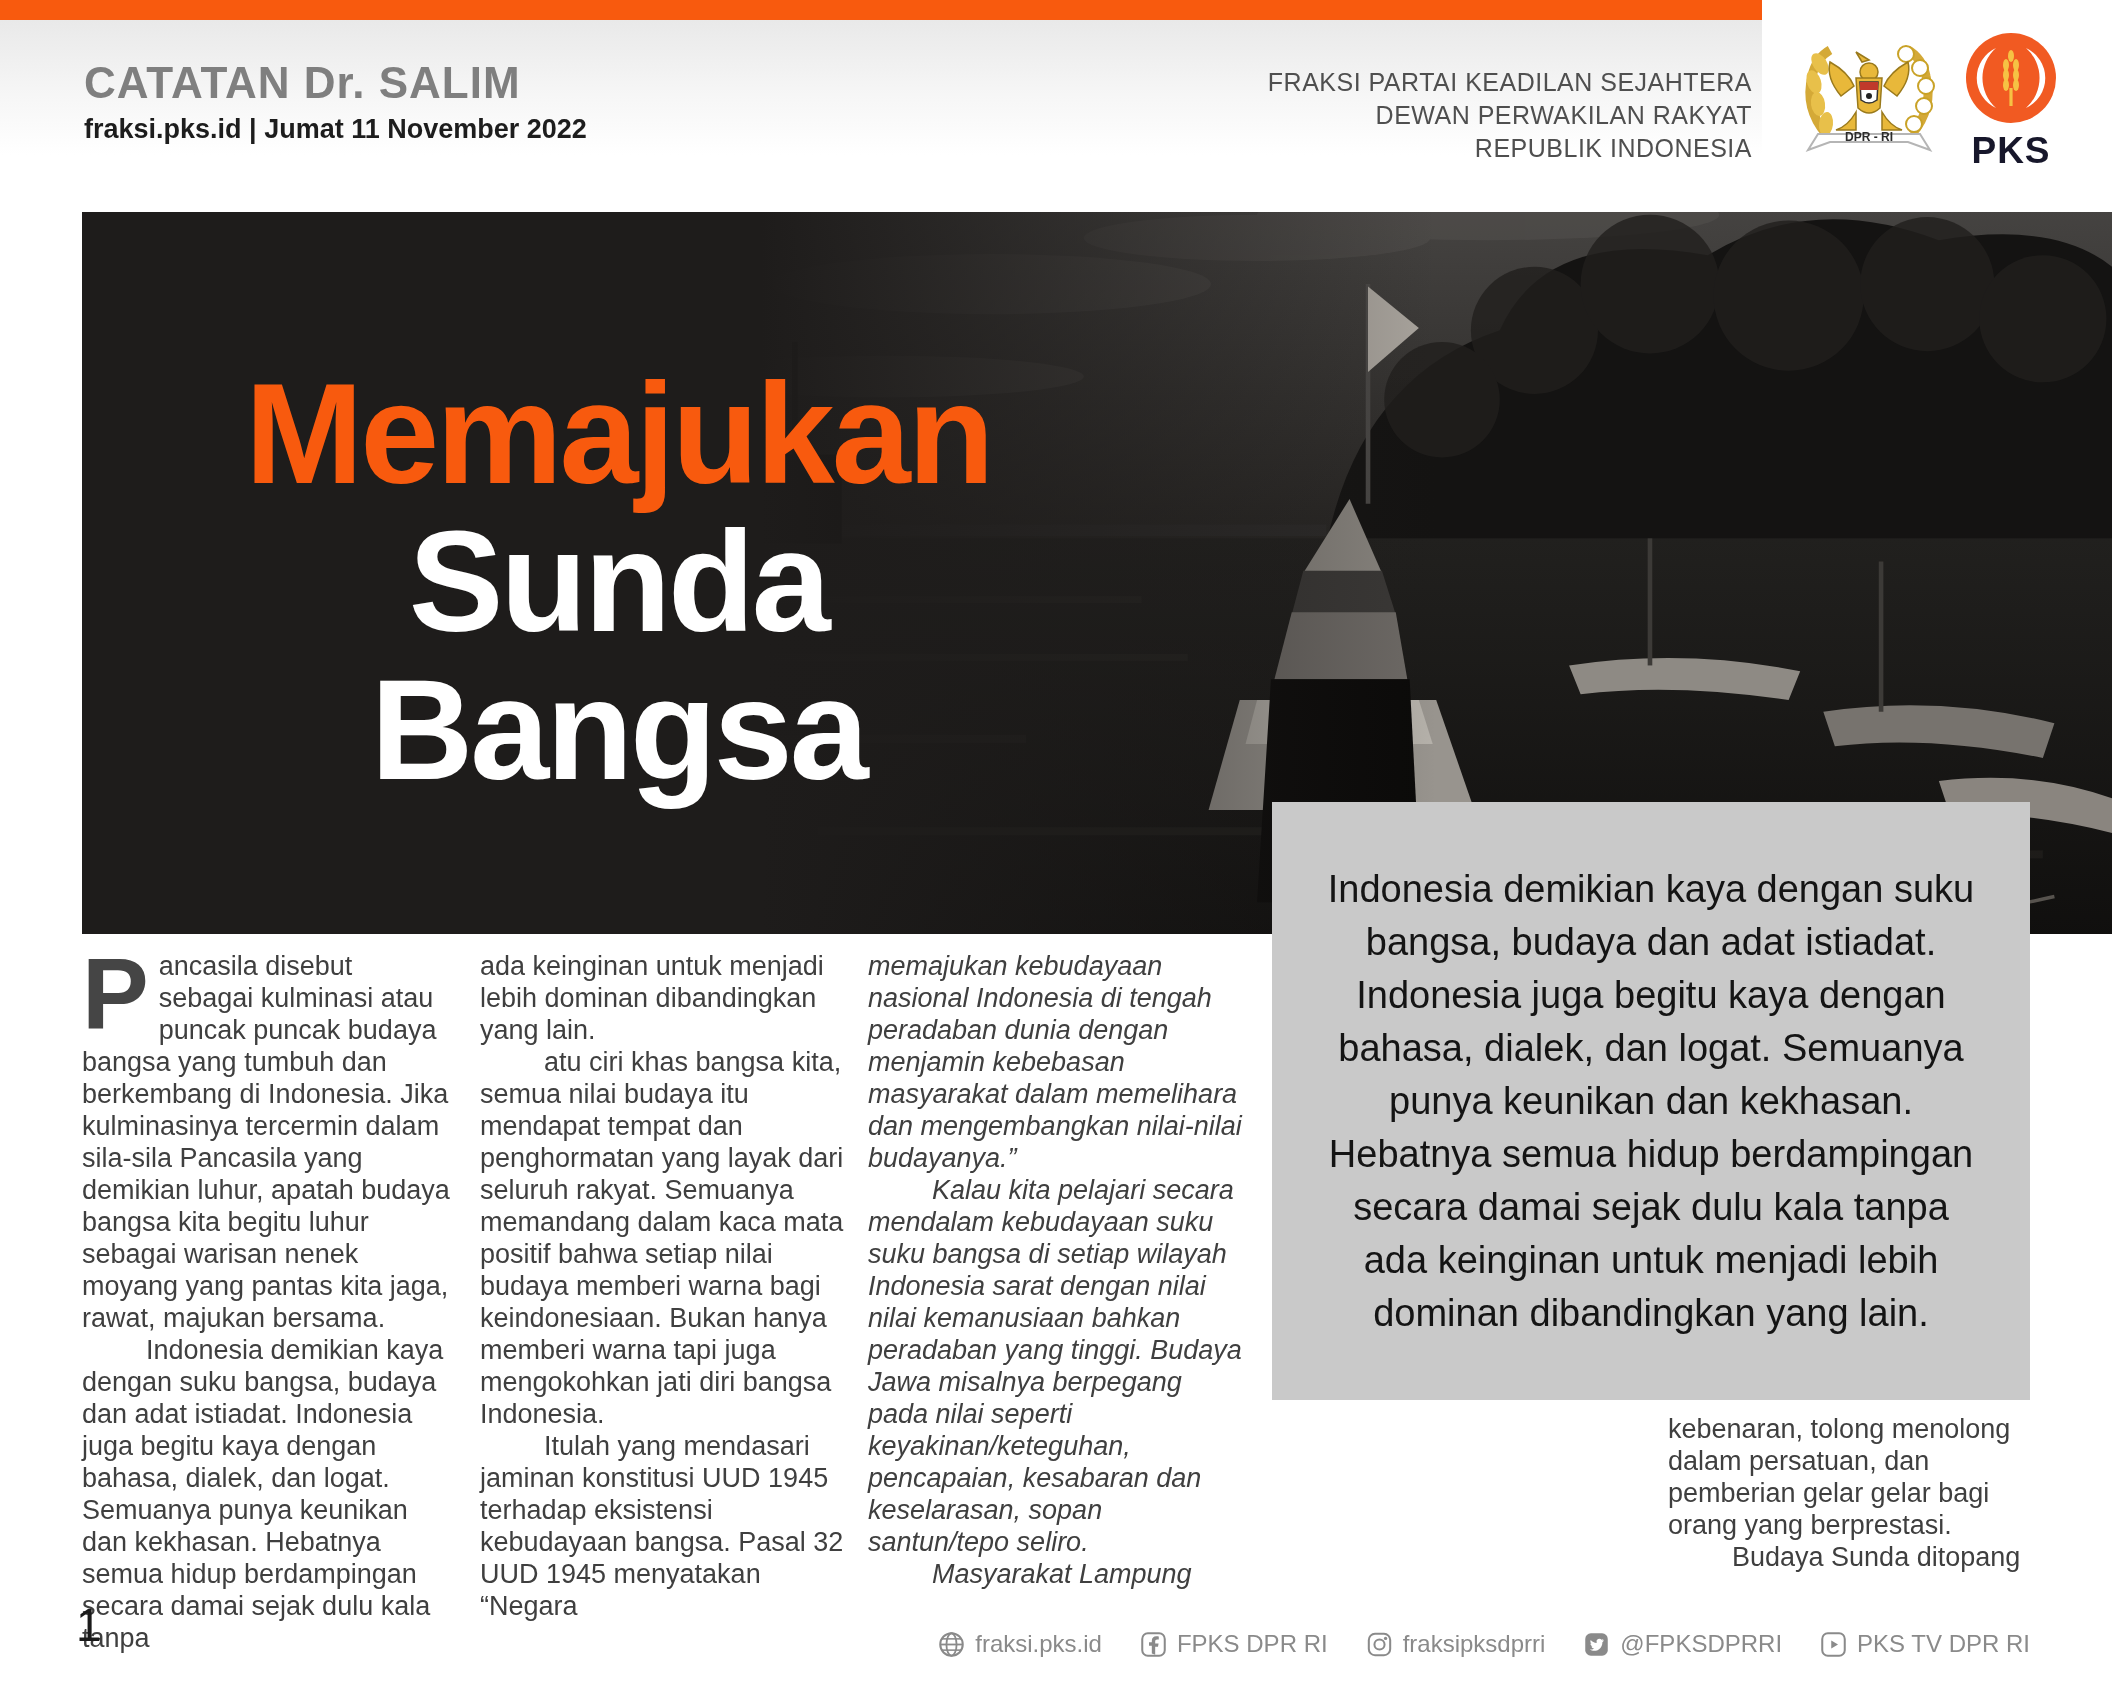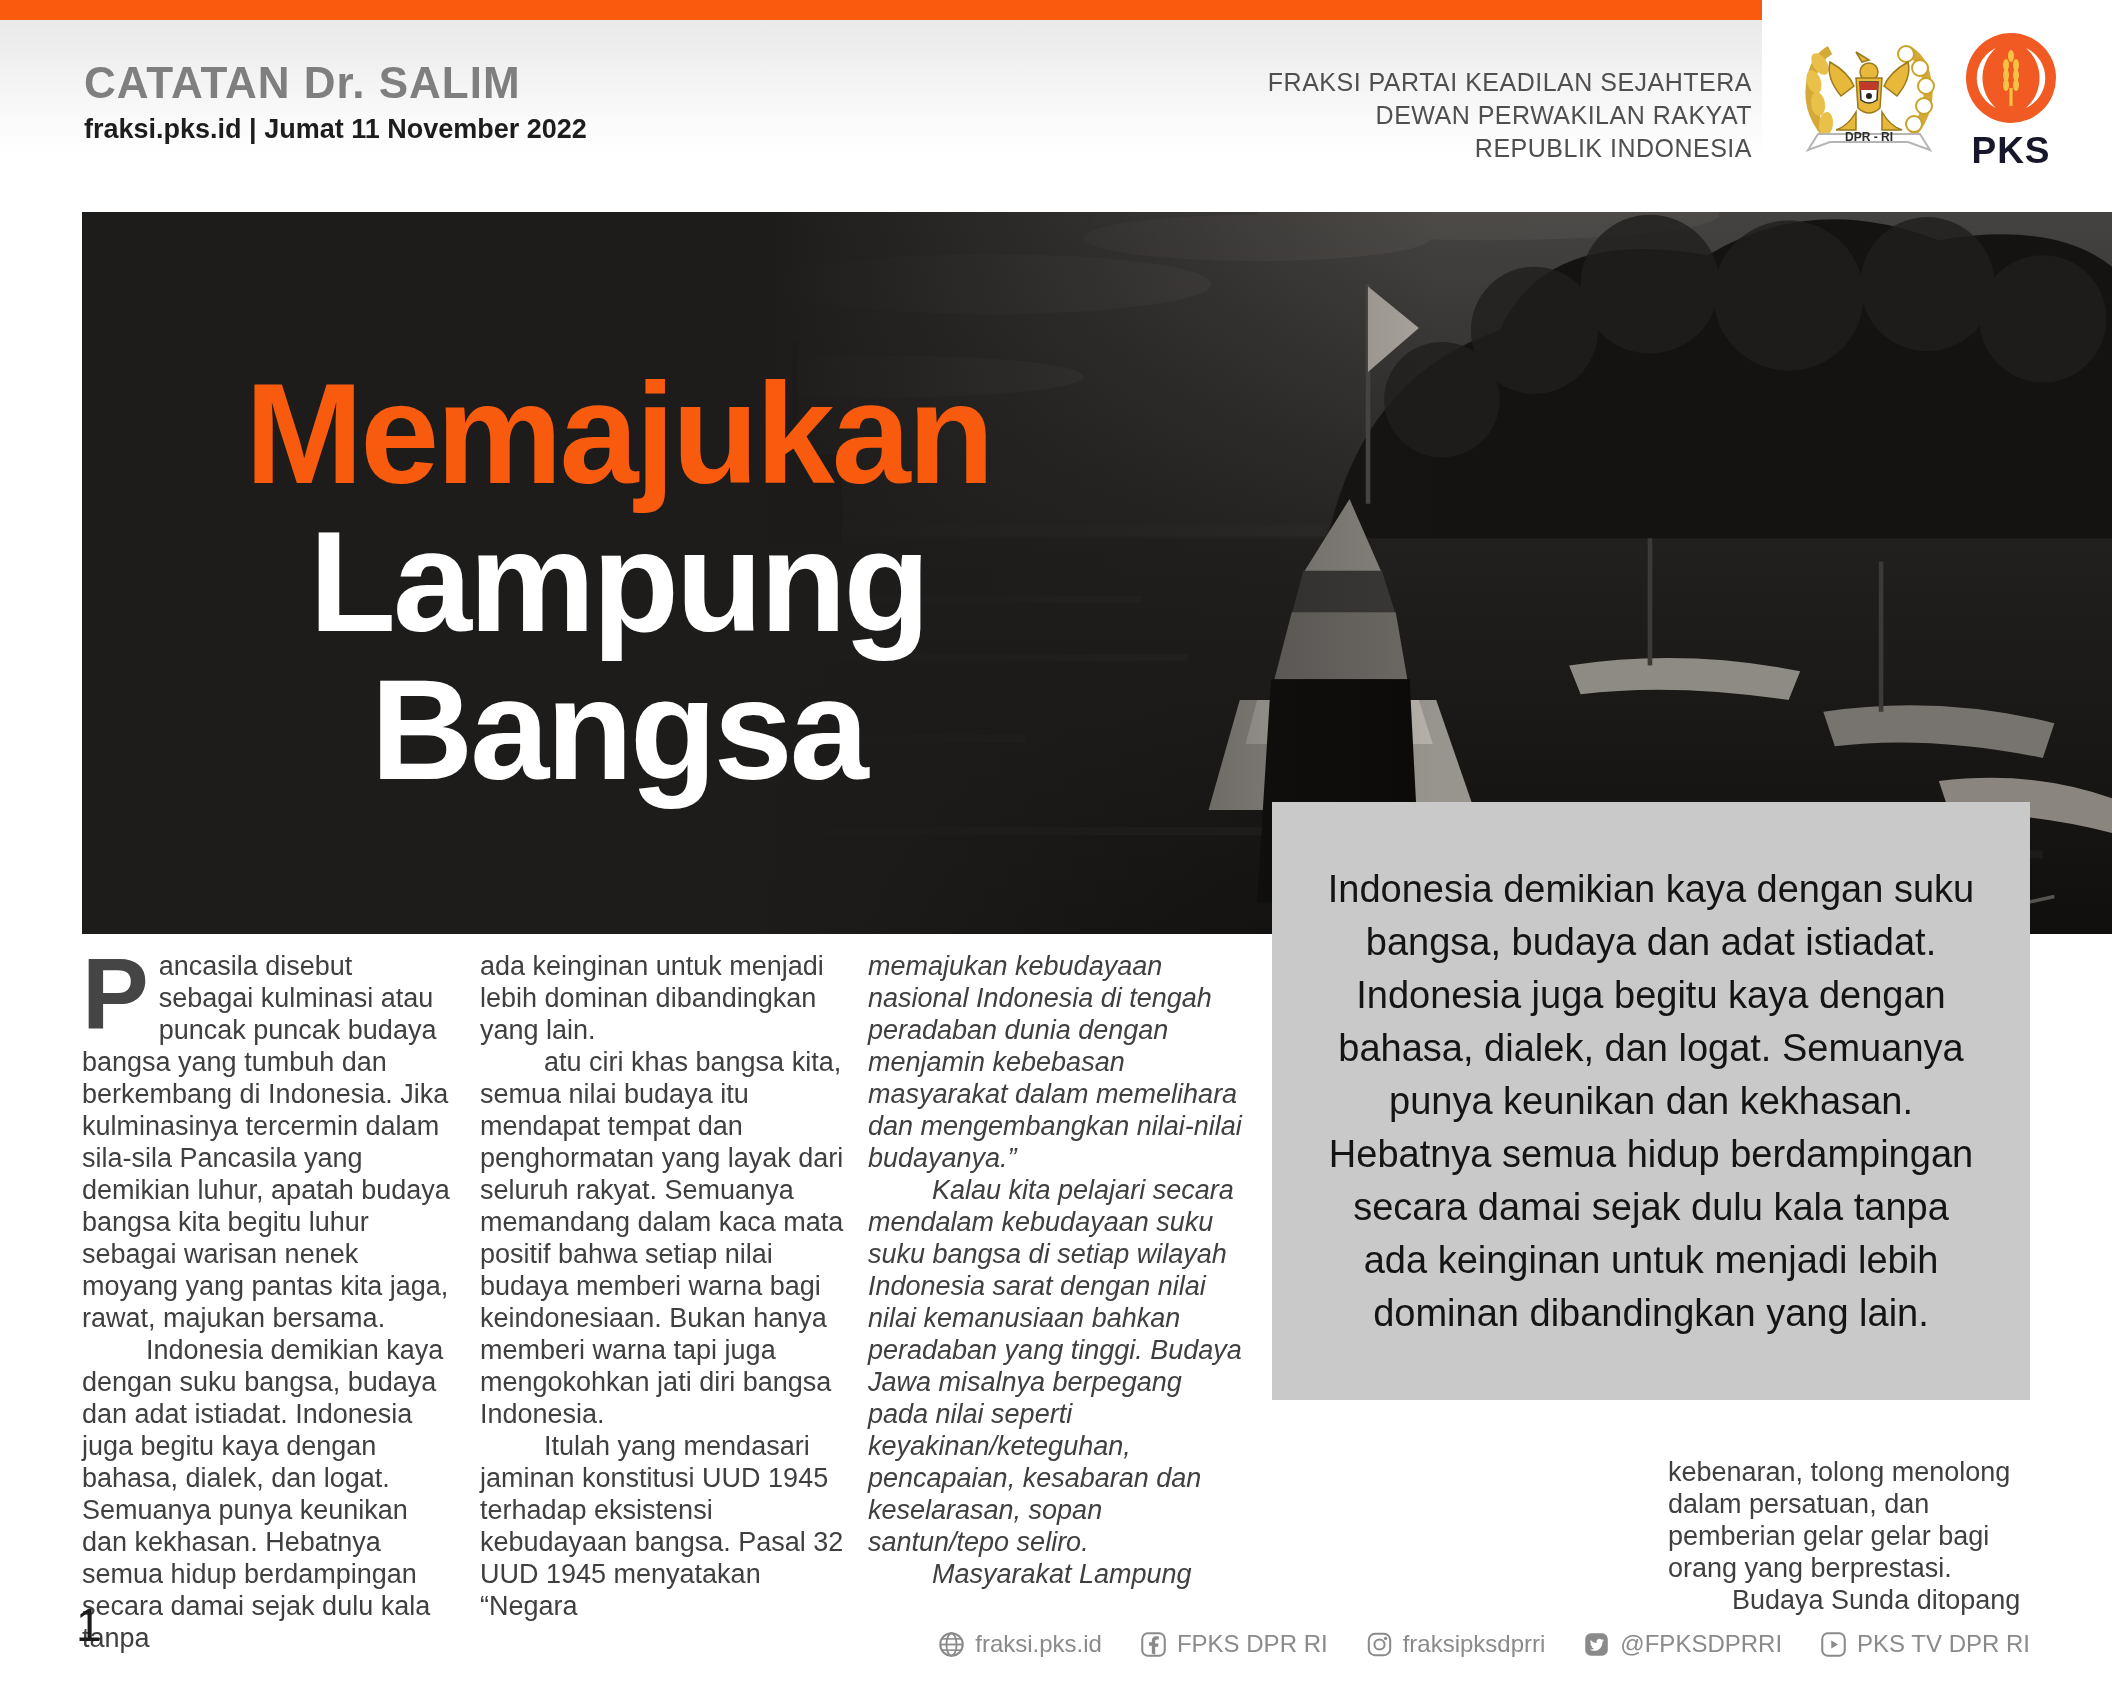--- a/index.html
+++ b/index.html
@@ -211,7 +211,7 @@
     <div class="hero-fade"></div>
     <div class="hero-title">
       <div class="l1">Memajukan</div>
-      <div class="l2">Lampung</div>
+      <div class="l2">Sunda</div>
       <div class="l3">Bangsa</div>
     </div>
   </div>

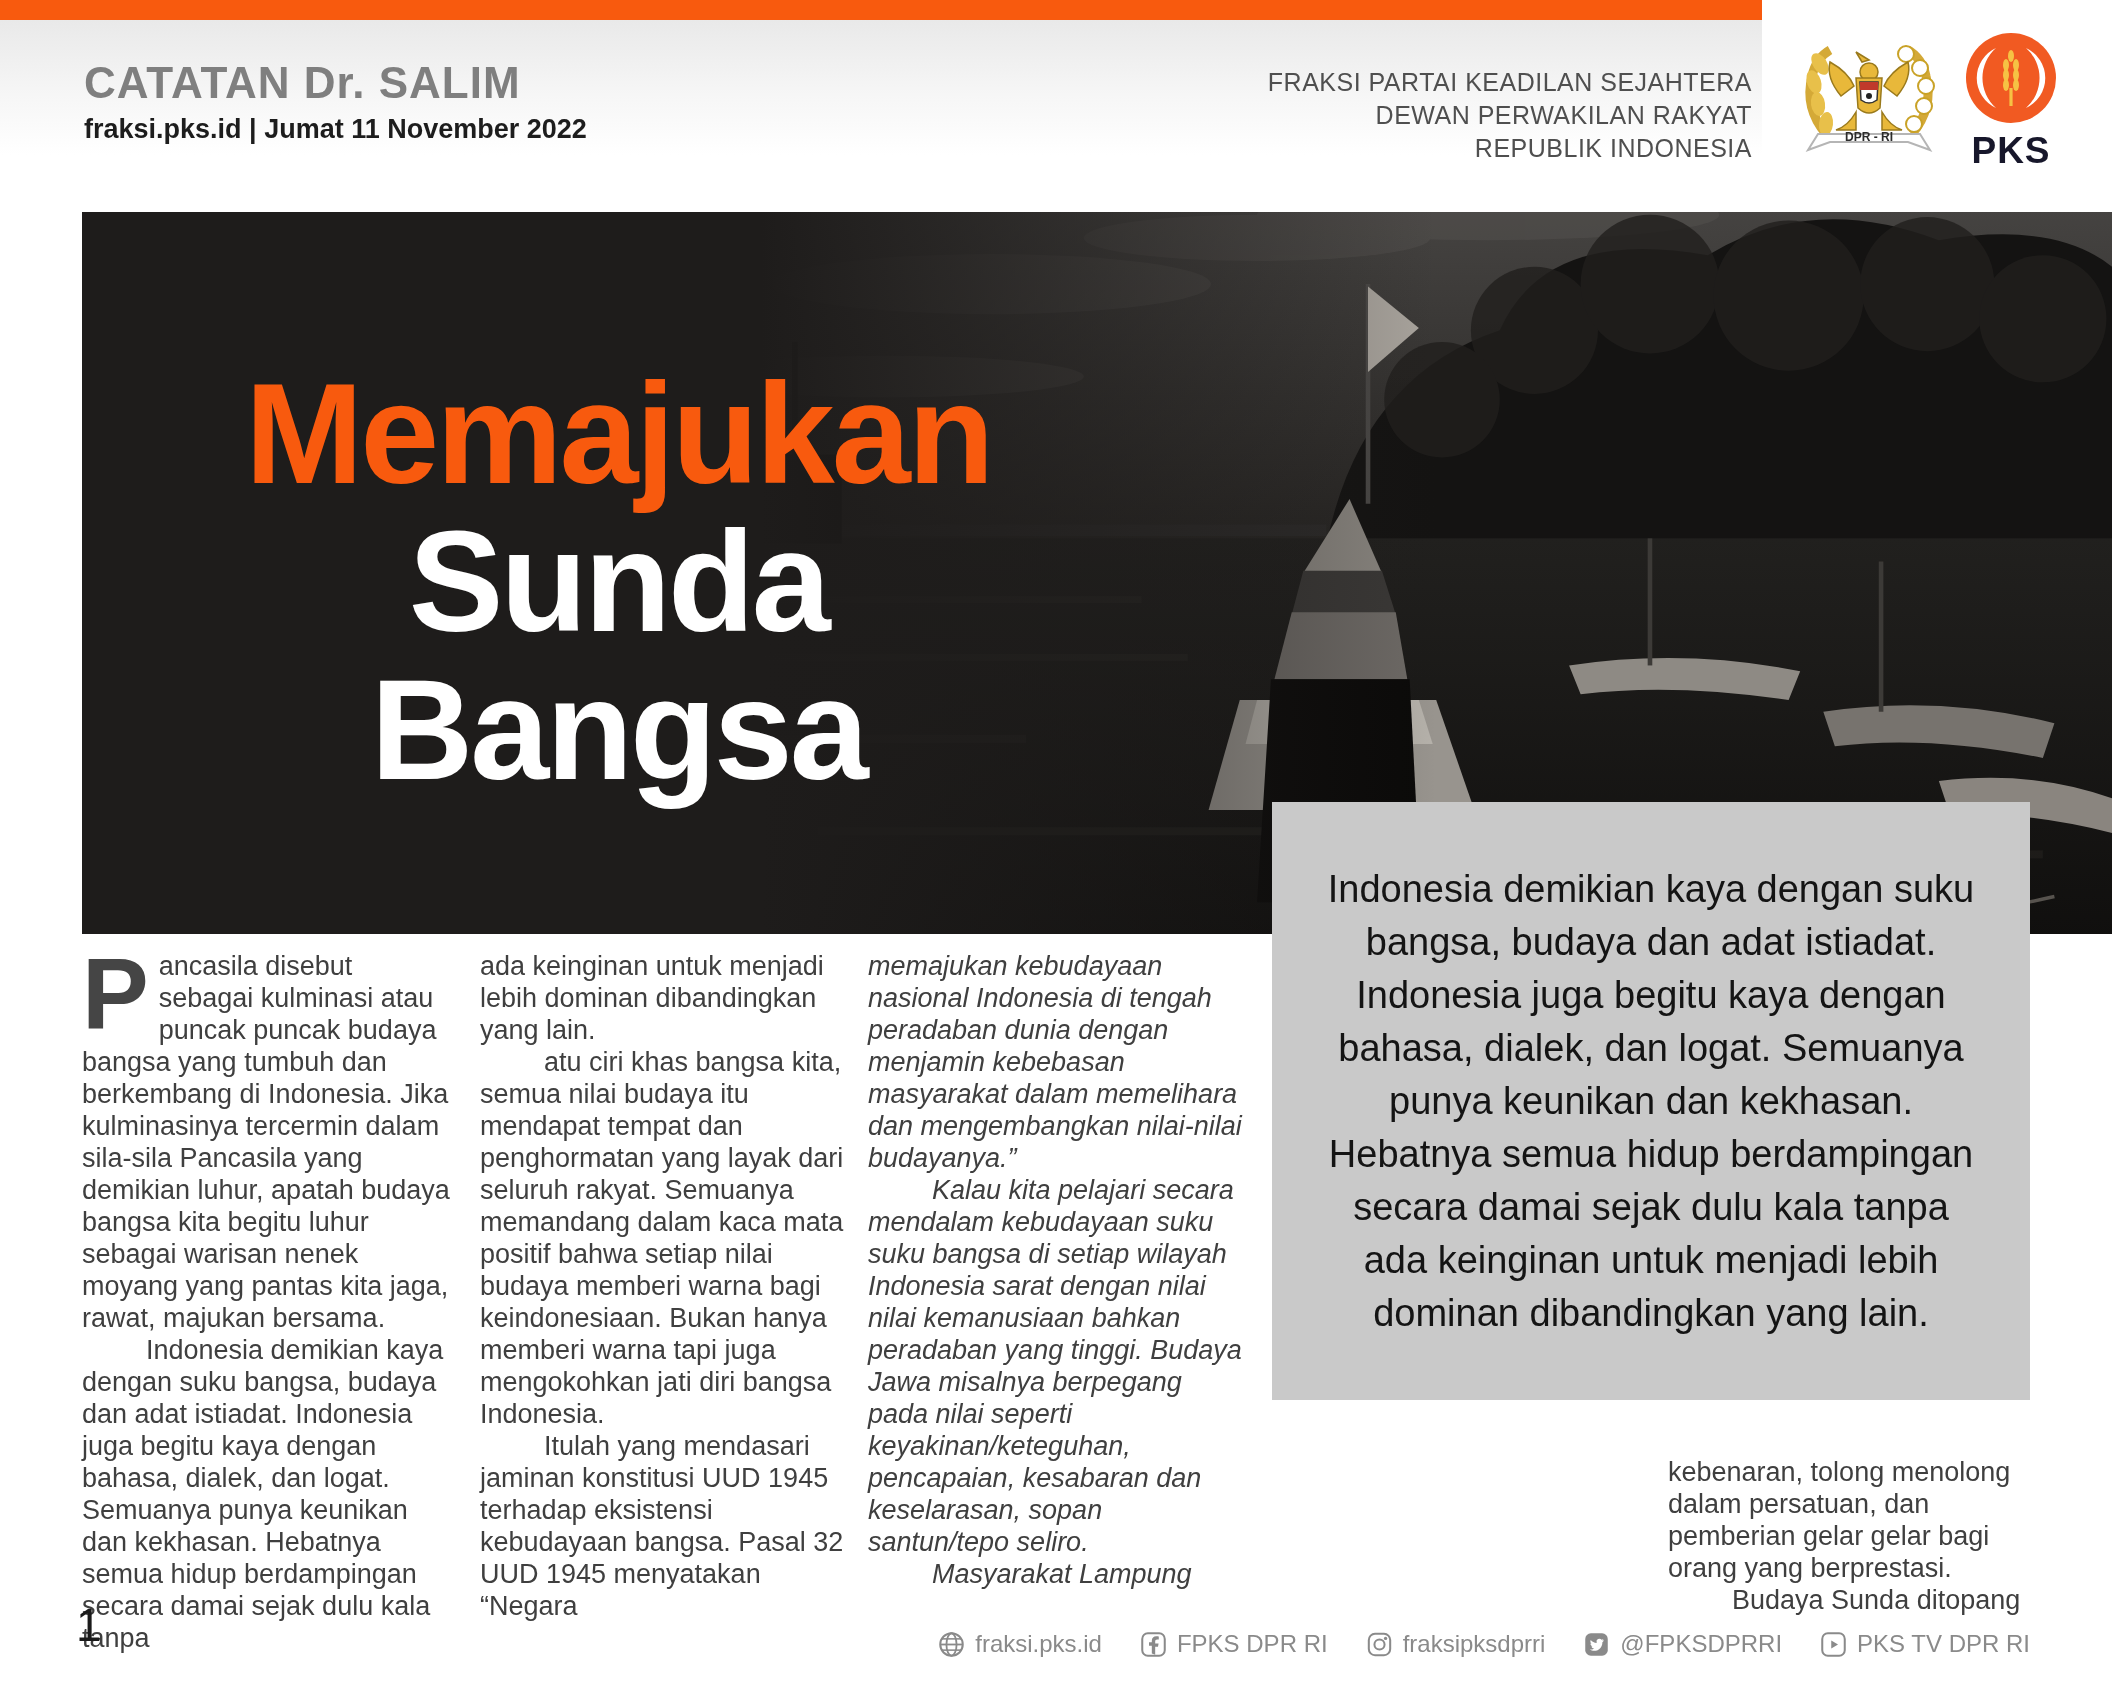--- a/index.html
+++ b/index.html
@@ -47,7 +47,7 @@
   .col2 { left:480px; top:950px; width:372px; }
   .col3 { left:868px; top:950px; width:378px;font-style:italic; }
   .col4 { left:1272px; top:1444px; width:378px; }
-  .col5 { left:1668px; top:1456px; width:364px; }
+  .col5 { left:1668px; top:1413px; width:364px; }
 
   .dropcap { float:left; font-size:100px; line-height:82px; font-weight:bold; color:#454545;
       padding-right:10px; padding-top:2px; }

